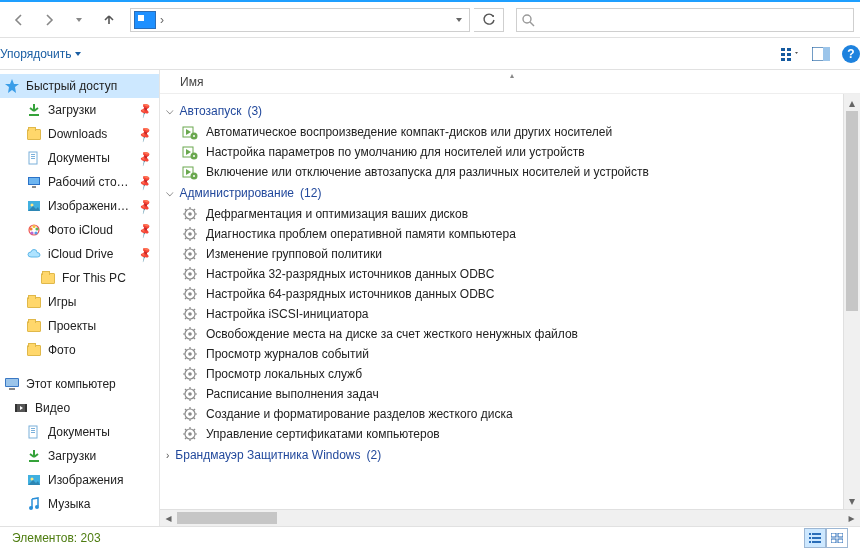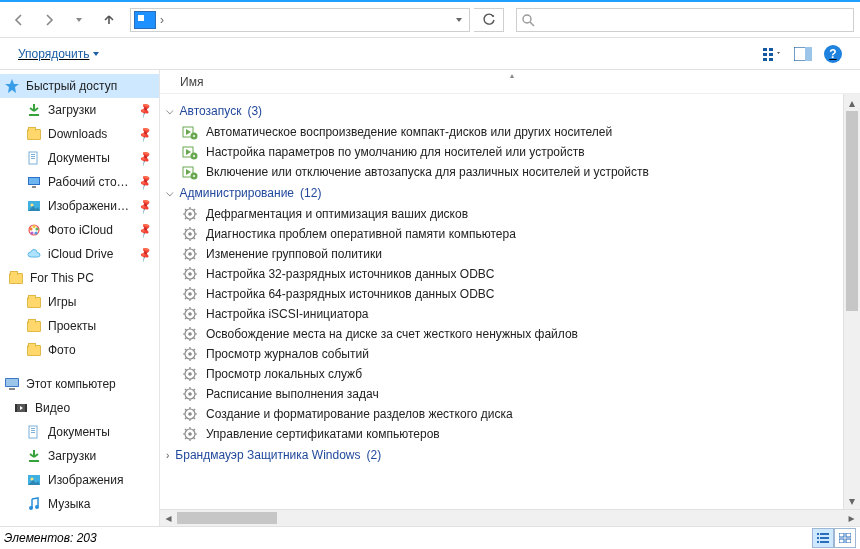--- a/index.html
+++ b/index.html
@@ -19,7 +19,7 @@
 .search-wrap { flex:1; height:24px; border:1px solid #cfcfcf; display:flex; align-items:center; margin-left:8px; padding-left:4px; color:#999;}
 .search-wrap input { border:none; outline:none; flex:1; }
 
-.toolbar { height:32px; display:flex; align-items:center; padding:0 18px; border-bottom:1px solid #e1e1e1;text-decoration:underline;}
+.toolbar { height:32px; display:flex; align-items:center; padding:0 0; border-bottom:1px solid #e1e1e1;}
 .toolbar .org { color:#1a5ea3; display:flex; align-items:center; gap:4px;}
 .toolbar .spacer { flex:1; }
 .tbtn { width:30px; height:24px; display:flex; align-items:center; justify-content:center; color:#155a9f;}

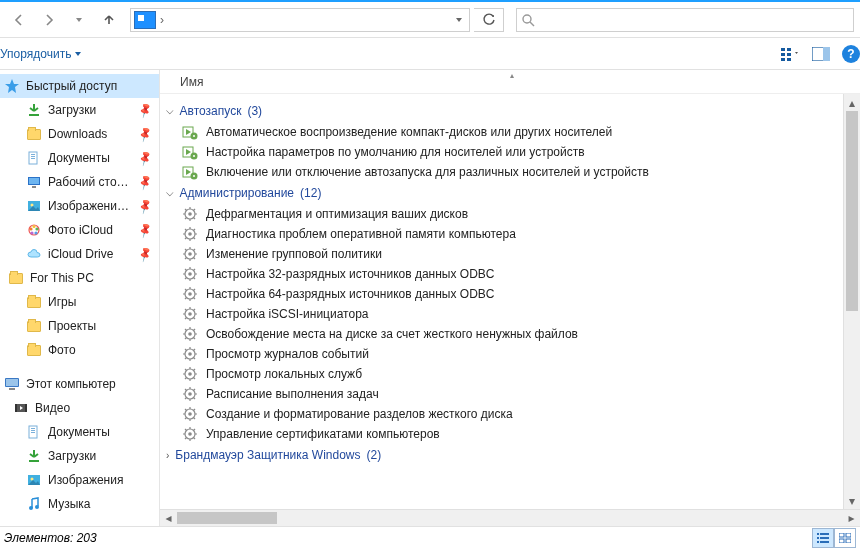--- a/index.html
+++ b/index.html
@@ -227,7 +227,7 @@
           <span>iCloud Drive</span>
           <span class="pin">📌</span>
         </div>
-        <div class="side-item" style="padding-left: 8px;">
+        <div class="side-item" style="padding-left: 40px;">
           <span class="ic">
             <span class="folder-ic"></span>
           </span>

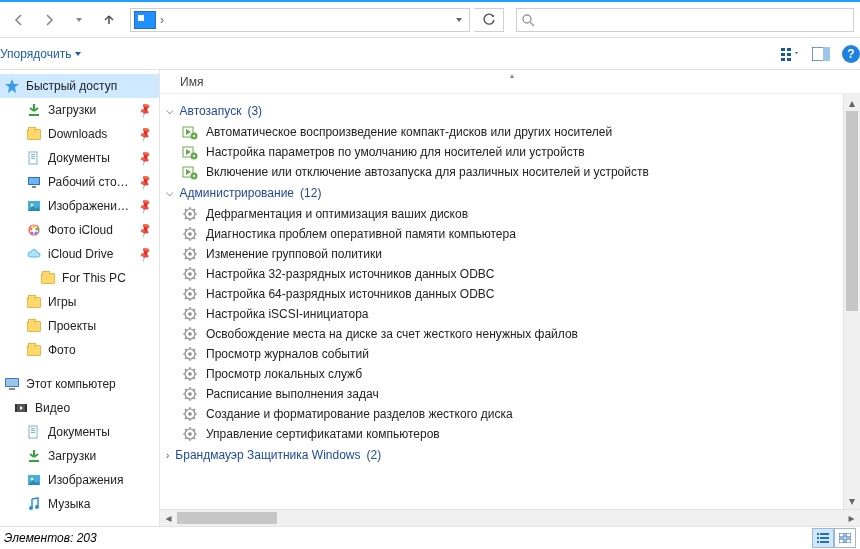--- a/index.html
+++ b/index.html
@@ -59,7 +59,7 @@
 .h-scroll .track { flex:1; position:relative; height:100%;}
 .h-scroll .thumb { position:absolute; top:2px; bottom:2px; left:0; width:100px; background:#c6c6c6;}
 
-.status { height:22px; display:flex; align-items:center; padding:0 4px; color:#000000;font-style:italic;}
+.status { height:22px; display:flex; align-items:center; padding:0 12px; color:#4d7c0f;}
 .status .spacer { flex:1; }
 .view-sw { display:flex; gap:0; }
 .view-sw div { width:22px; height:20px; border:1px solid #9db7d4; display:flex; align-items:center; justify-content:center; color:#2a6db8;}

